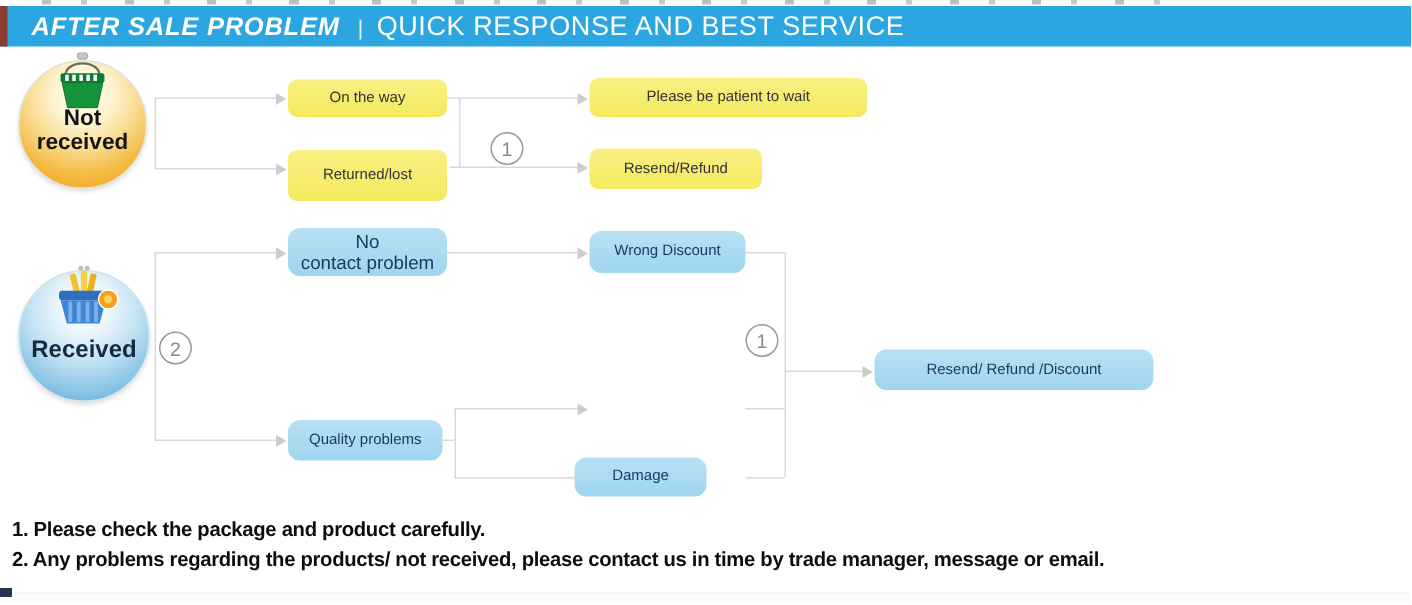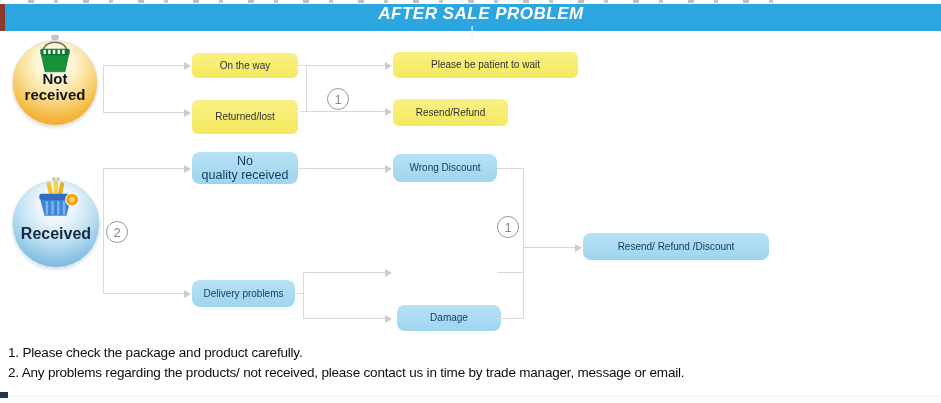--- a/index.html
+++ b/index.html
@@ -12,7 +12,7 @@
 
   
   .banner{position:absolute;left:0;top:4px;width:941px;height:27px;background:#2ca6e0;
-          display:flex;align-items:center;flex-direction:column;}
+          display:flex;align-items:center;}
   .banner-edge{position:absolute;left:0;top:0;width:5px;height:27px;background:#8b3a2e;}
   .banner-title{margin-left:21px;color:#fff;font-weight:bold;font-style:italic;
                 font-size:17px;letter-spacing:.5px;white-space:nowrap;}

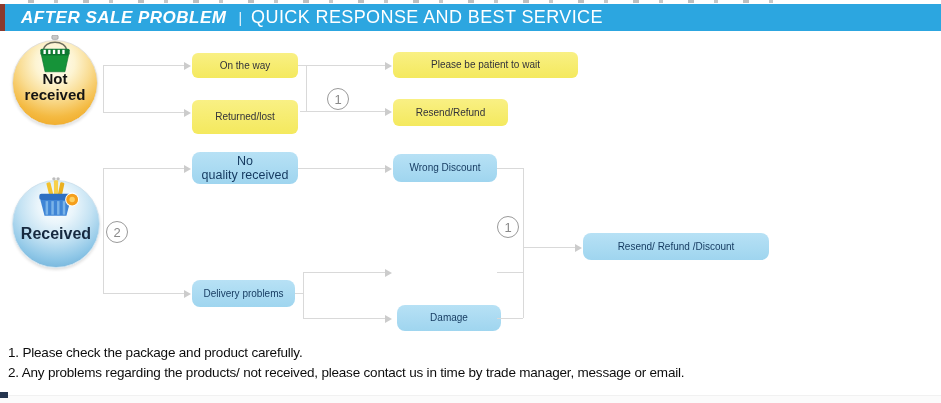--- a/index.html
+++ b/index.html
@@ -139,7 +139,7 @@
   <div class="fbox bbox" style="left:192px;top:152px;width:106px;height:32px;font-size:12.5px">
     <div>
       <div>No</div>
-      <div>quality received</div>
+      <div>contact problem</div>
     </div>
   </div>
   <div class="fbox bbox" style="left:192px;top:280px;width:103px;height:27px">Delivery problems</div>

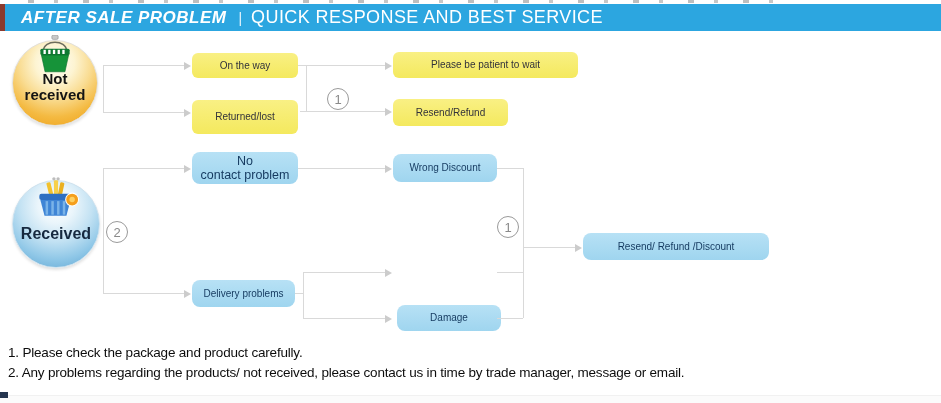--- a/index.html
+++ b/index.html
@@ -142,7 +142,7 @@
       <div>contact problem</div>
     </div>
   </div>
-  <div class="fbox bbox" style="left:192px;top:280px;width:103px;height:27px">Delivery problems</div>
+  <div class="fbox bbox" style="left:192px;top:280px;width:103px;height:27px">Quality problems</div>
 
   <div class="hline" style="left:298px;top:168px;width:87px"></div>
   <div class="ahead" style="left:385px;top:168px"></div>

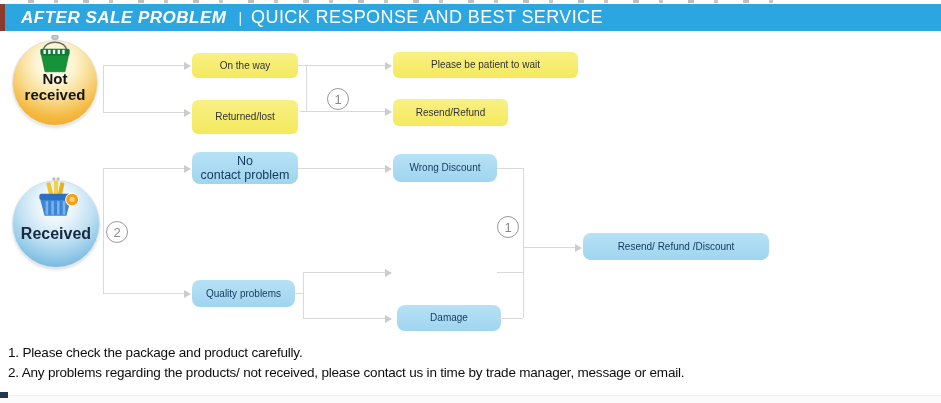--- a/index.html
+++ b/index.html
@@ -155,7 +155,7 @@
   <div class="ahead" style="left:385px;top:318px"></div>
 
   <div class="fbox bbox" style="left:393px;top:154px;width:104px;height:28px">Wrong Discount</div>
-  <div class="fbox bbox" style="left:397px;top:305px;width:104px;height:26px">Damage</div>
+  <div class="fbox bbox" style="left:383px;top:305px;width:88px;height:26px">Damage</div>
 
   <div class="hline" style="left:497px;top:168px;width:26px"></div>
   <div class="hline" style="left:497px;top:272px;width:26px"></div>

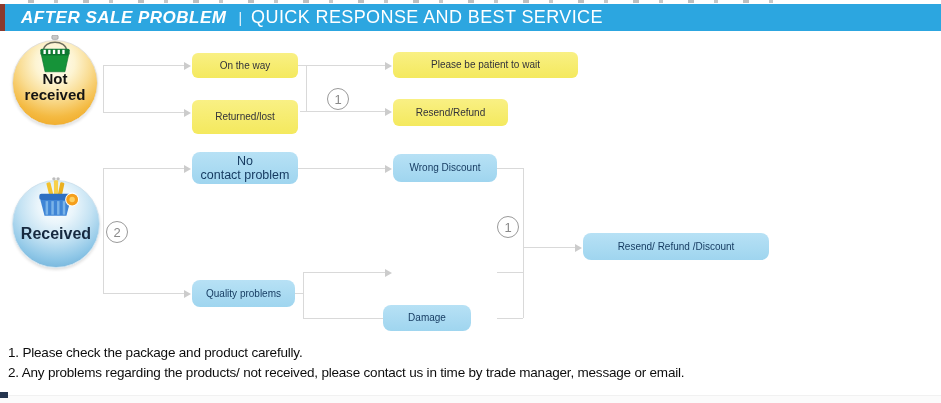--- a/index.html
+++ b/index.html
@@ -50,7 +50,7 @@
   .rc-label{color:#16293f;font-weight:600;font-size:16px;margin-top:6px;}
 
   
-  .note{position:absolute;left:8px;color:#0d0d0d;font-weight:normal;font-size:13.5px;
+  .note{position:absolute;left:8px;color:#0d0d0d;font-weight:bold;font-size:13.5px;
         letter-spacing:-0.2px;white-space:nowrap;}
   .note1{top:345px;} .note2{top:365px;}
 

